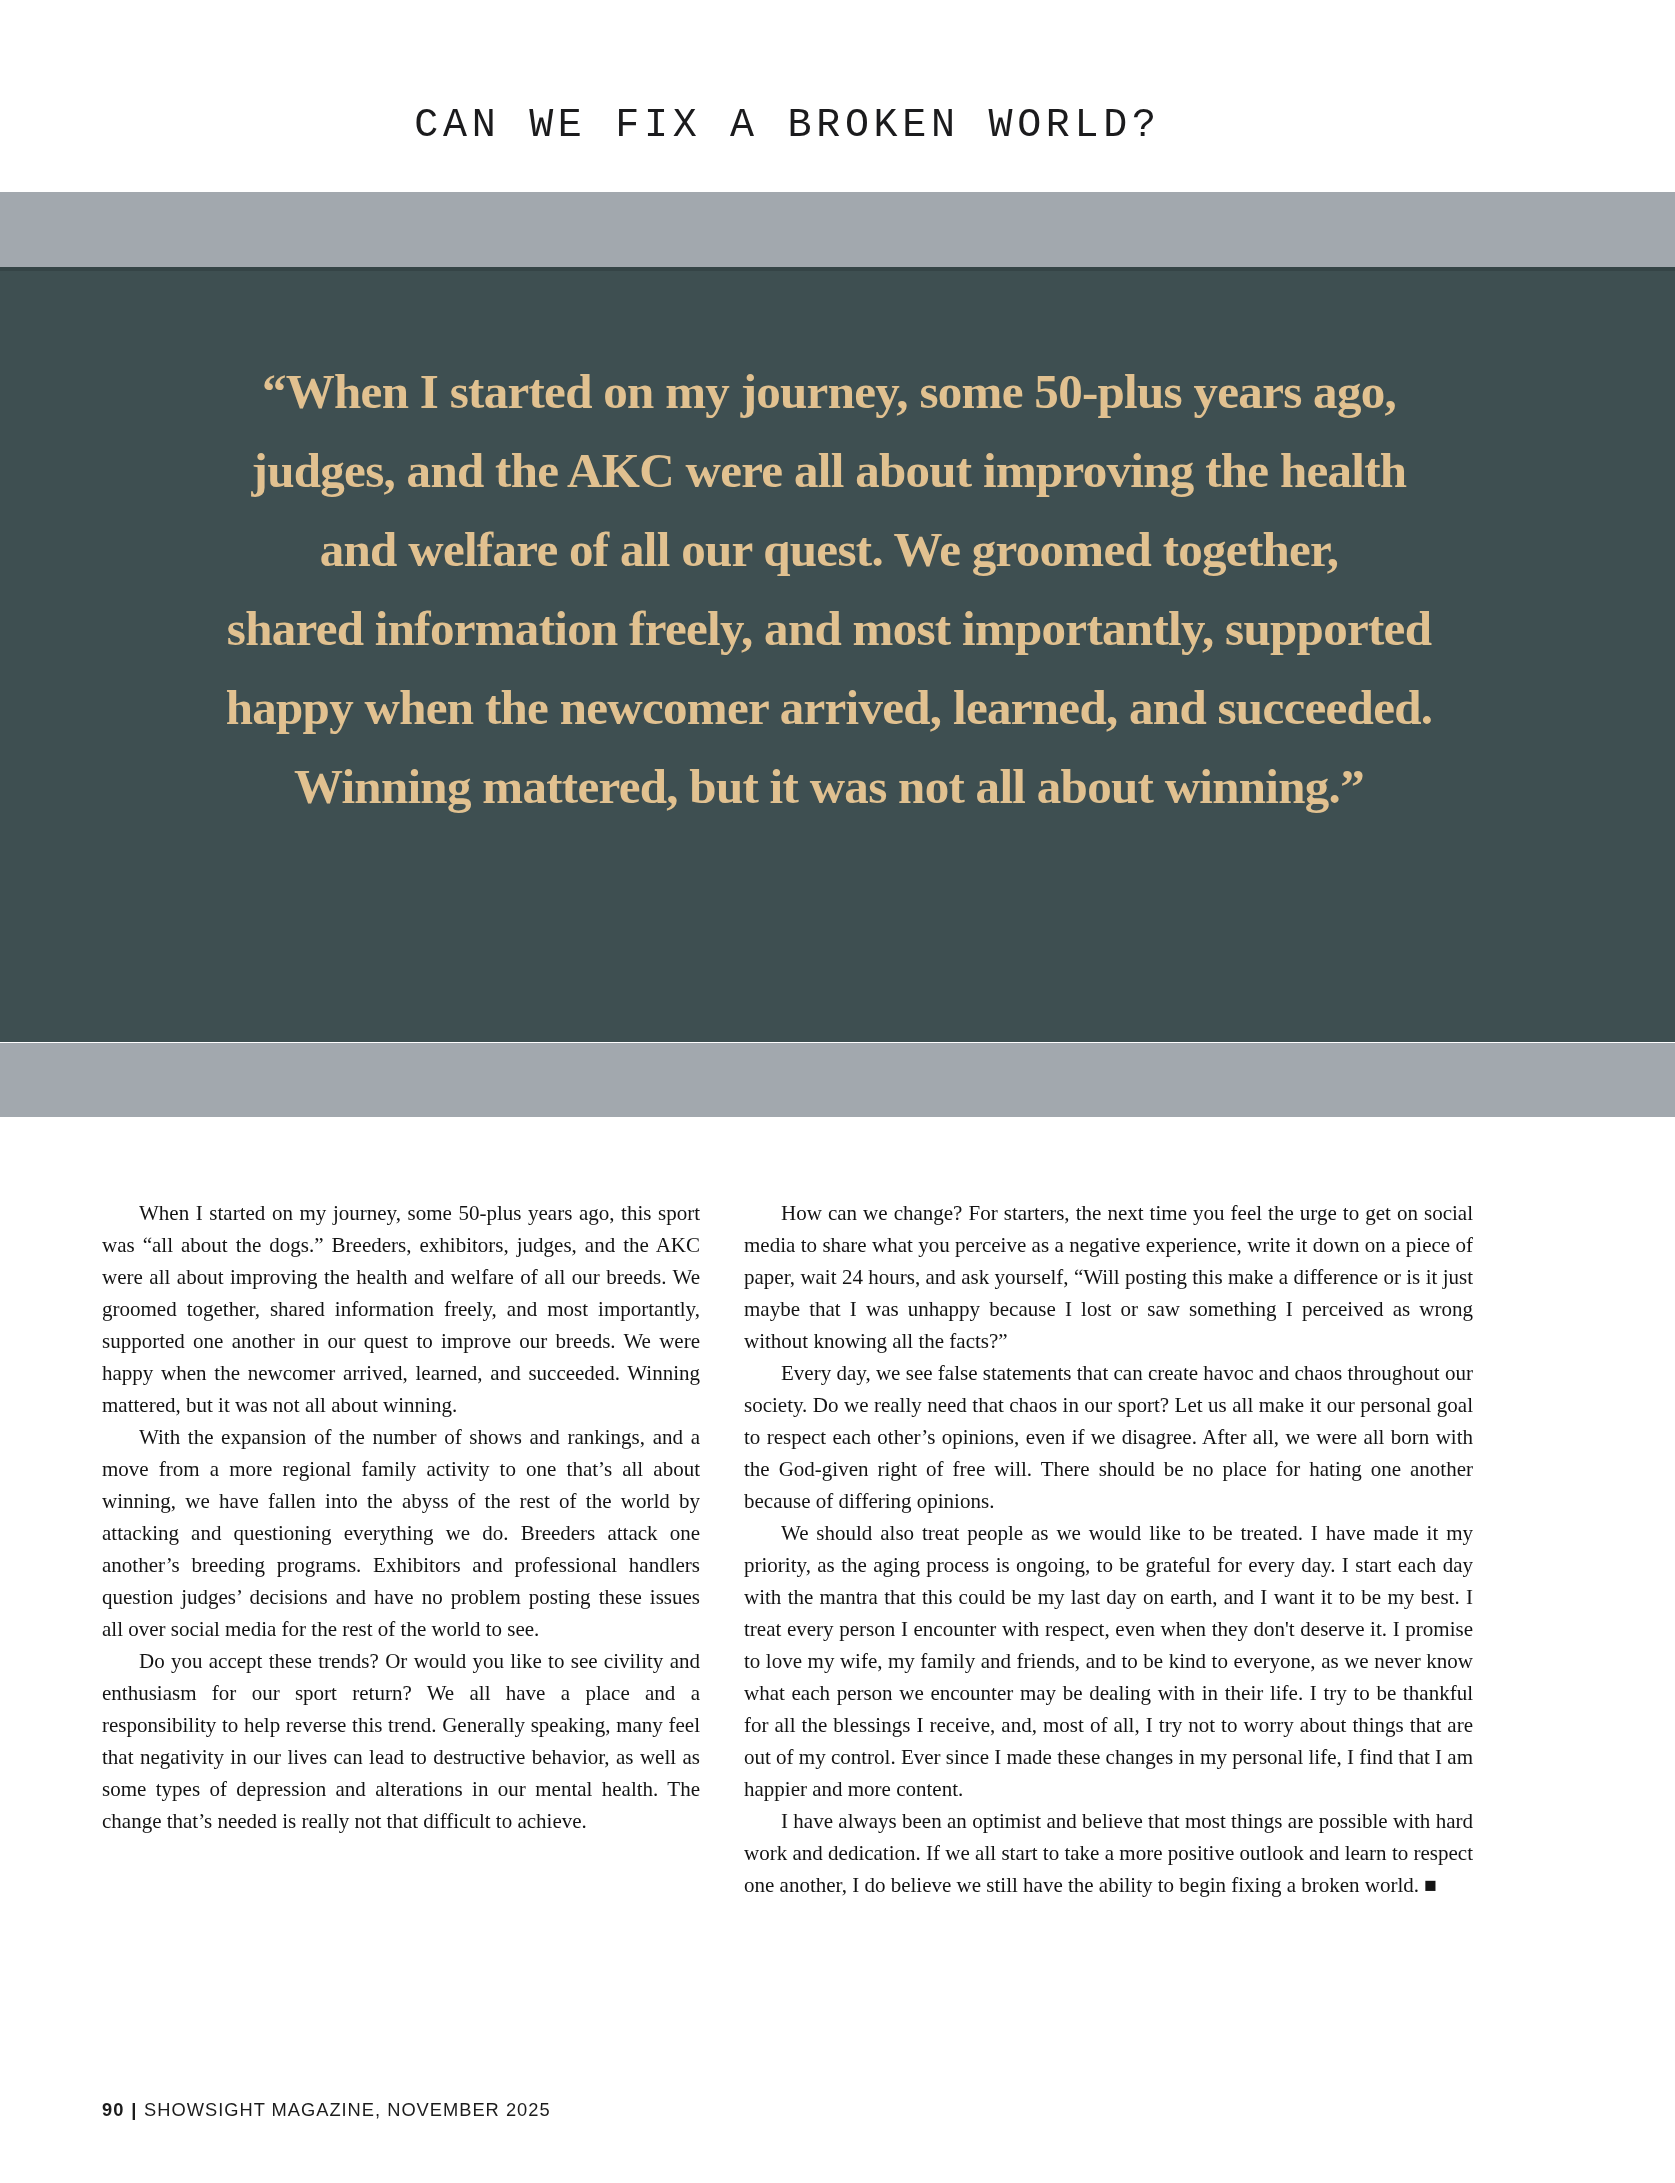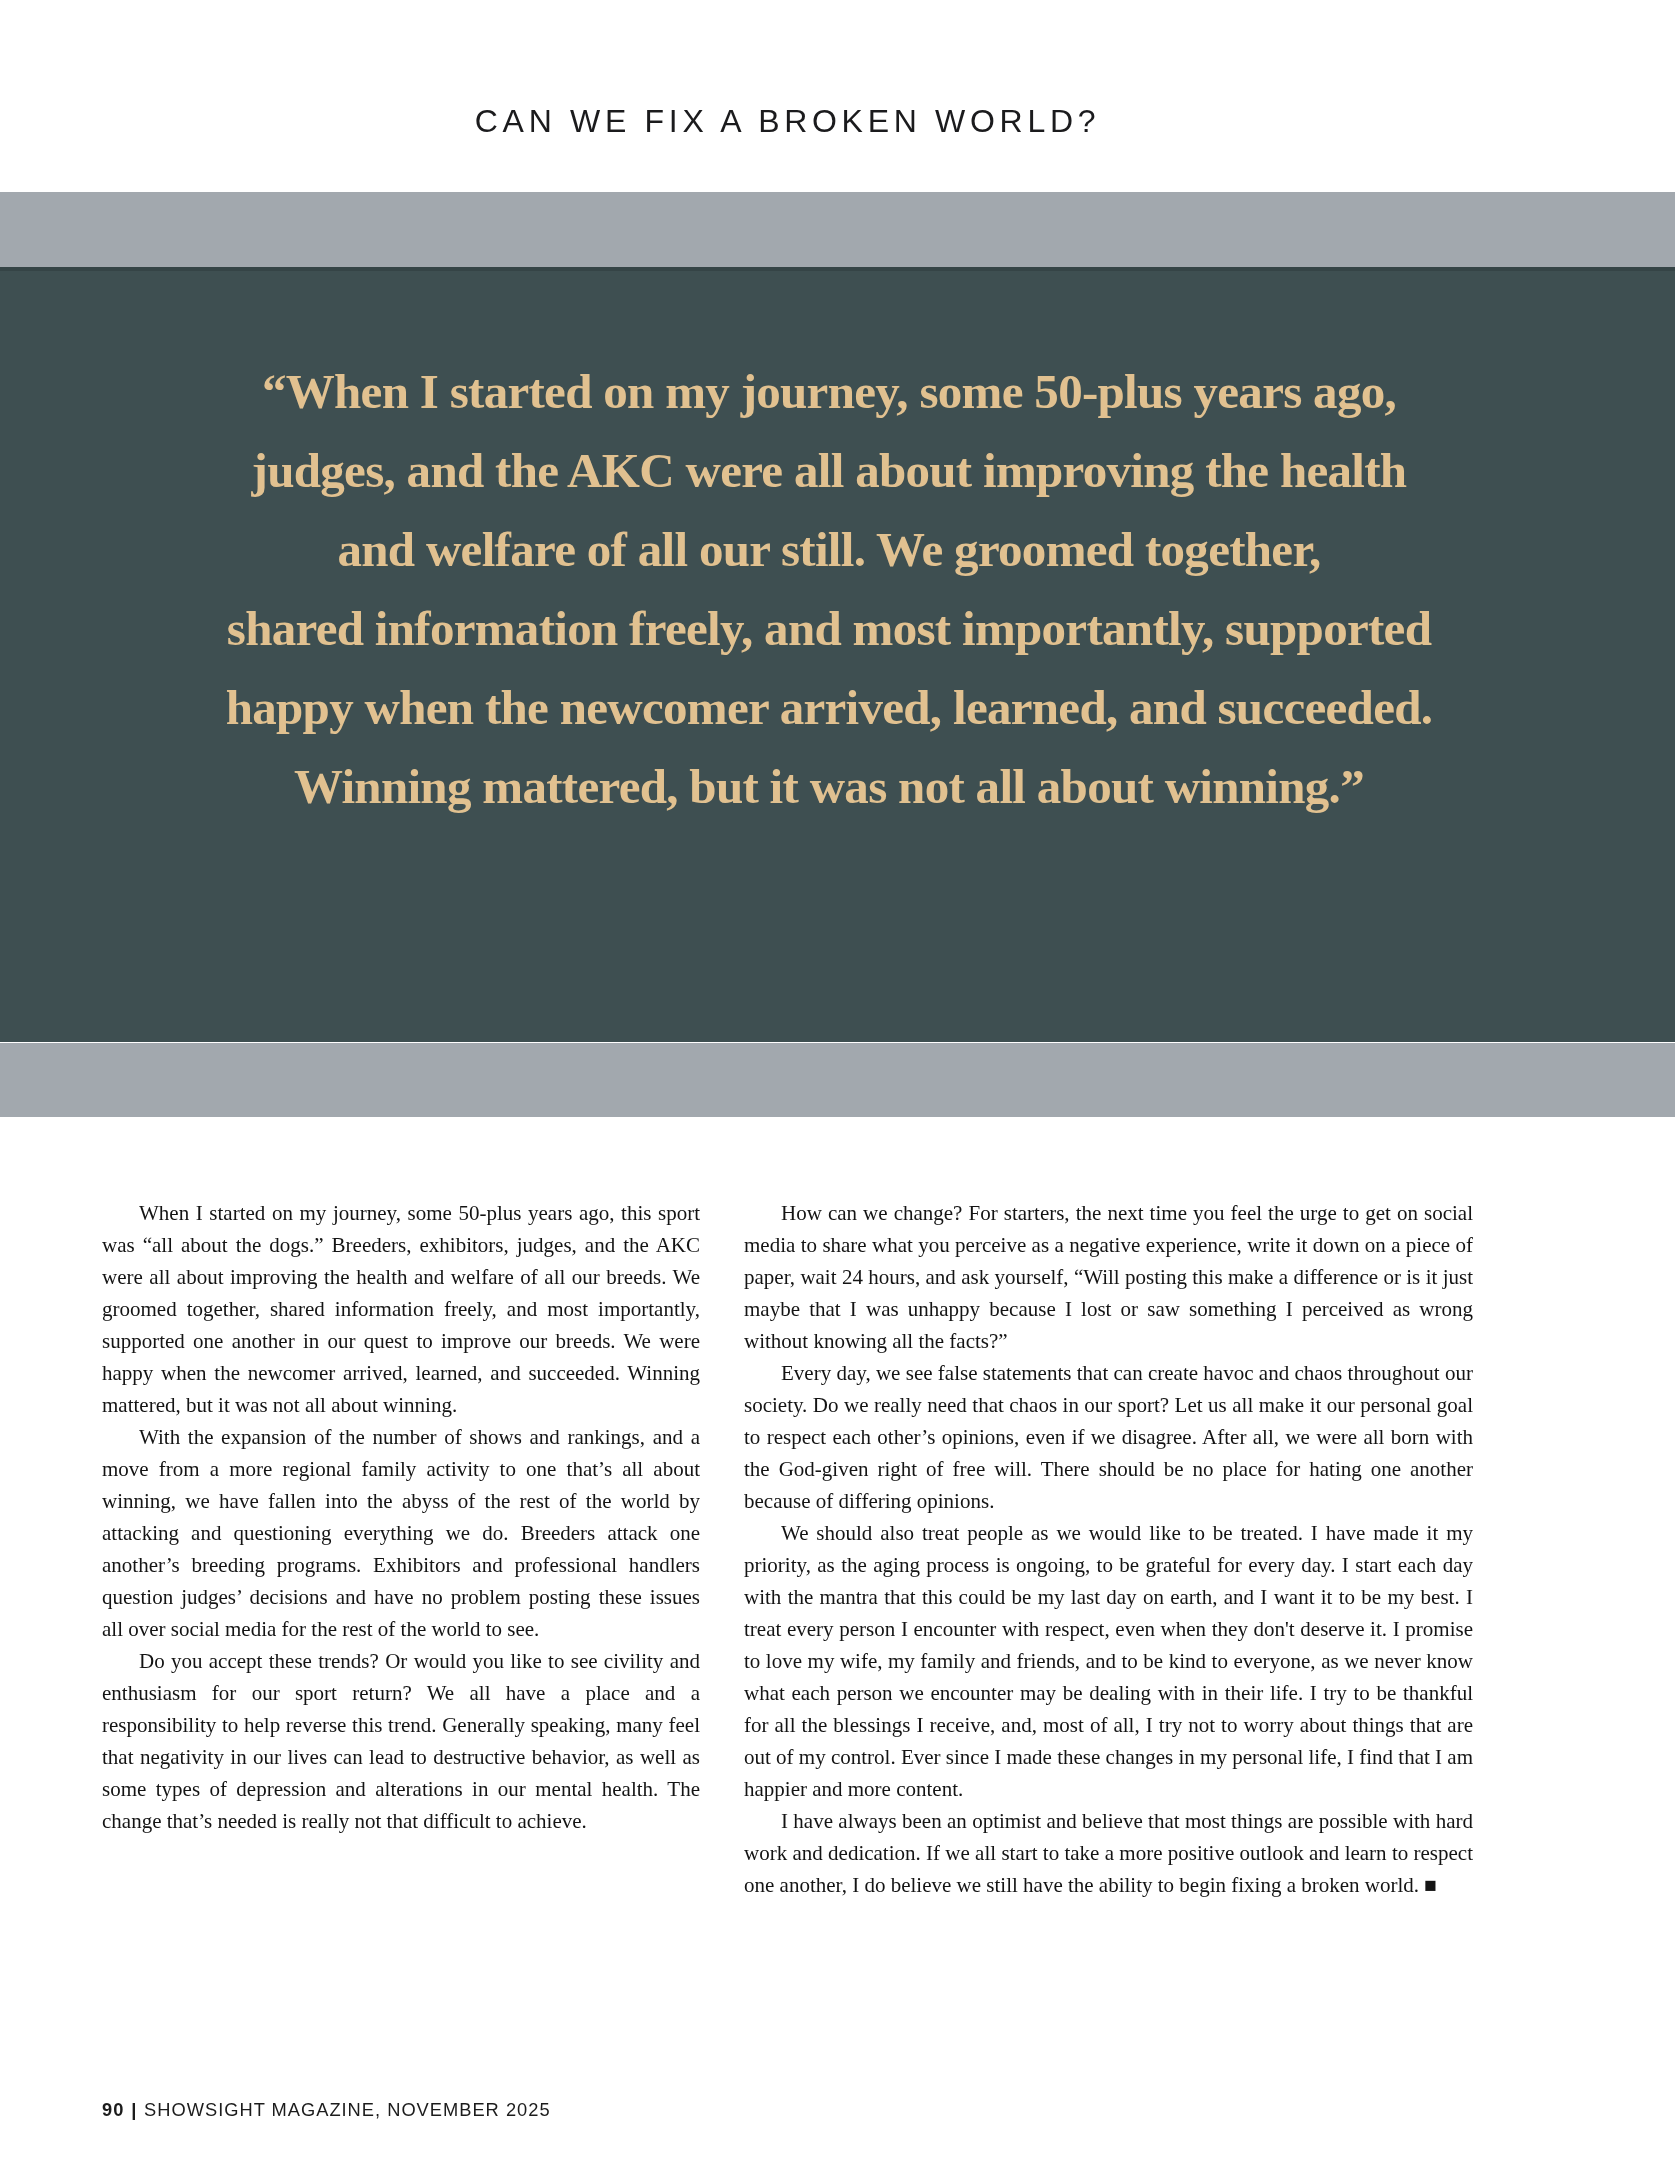--- a/index.html
+++ b/index.html
@@ -20,9 +20,9 @@
     left: 102px;
     width: 1371px;
     text-align: center;
-    font-family: Liberation Sans, sans-serif;
+    font-family: Liberation Mono, monospace;
     font-weight: 300;
-    font-size: 32px;
+    font-size: 40px;
     letter-spacing: 4.7px;
     color: #1b1b1d;
     white-space: nowrap;

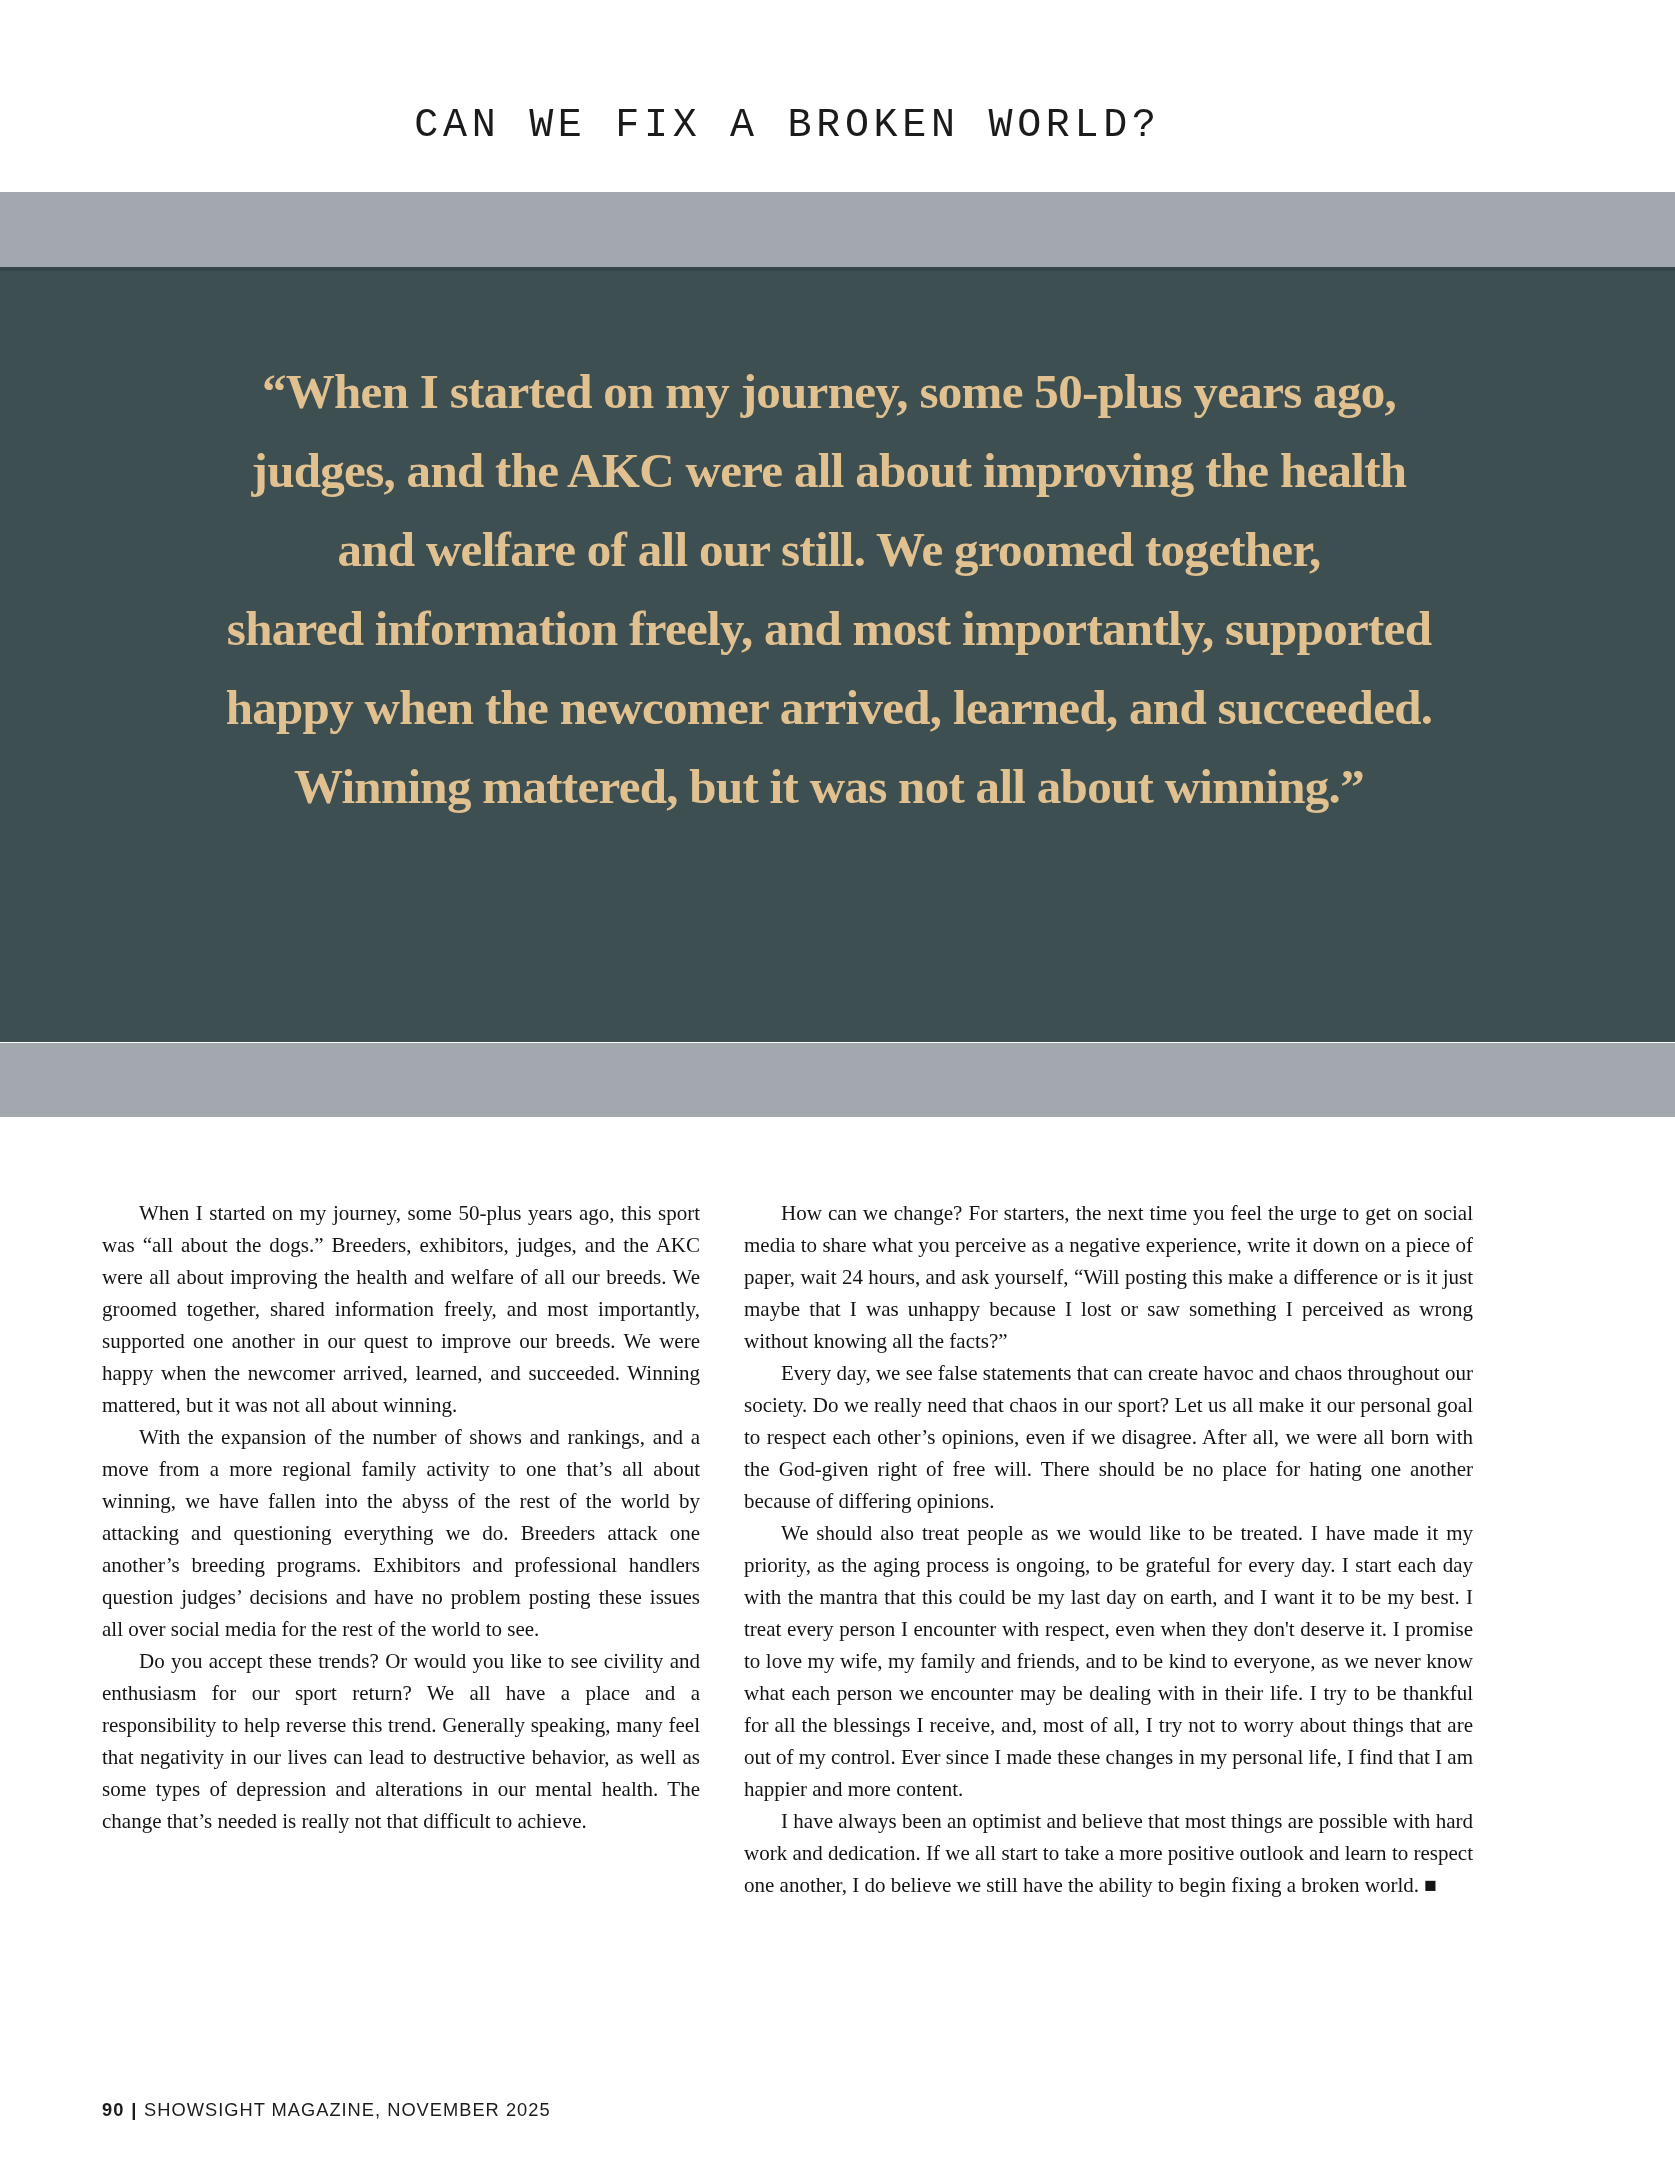--- a/index.html
+++ b/index.html
@@ -96,7 +96,7 @@
     <div class="quote-inner">
       <div class="quote-line">“When I started on my journey, some 50-plus years ago,</div>
       <div class="quote-line">judges, and the AKC were all about improving the health</div>
-      <div class="quote-line">and welfare of all our still. We groomed together,</div>
+      <div class="quote-line">and welfare of all our quest. We groomed together,</div>
       <div class="quote-line">shared information freely, and most importantly, supported</div>
       <div class="quote-line">happy when the newcomer arrived, learned, and succeeded.</div>
       <div class="quote-line">Winning mattered, but it was not all about winning.”</div>

